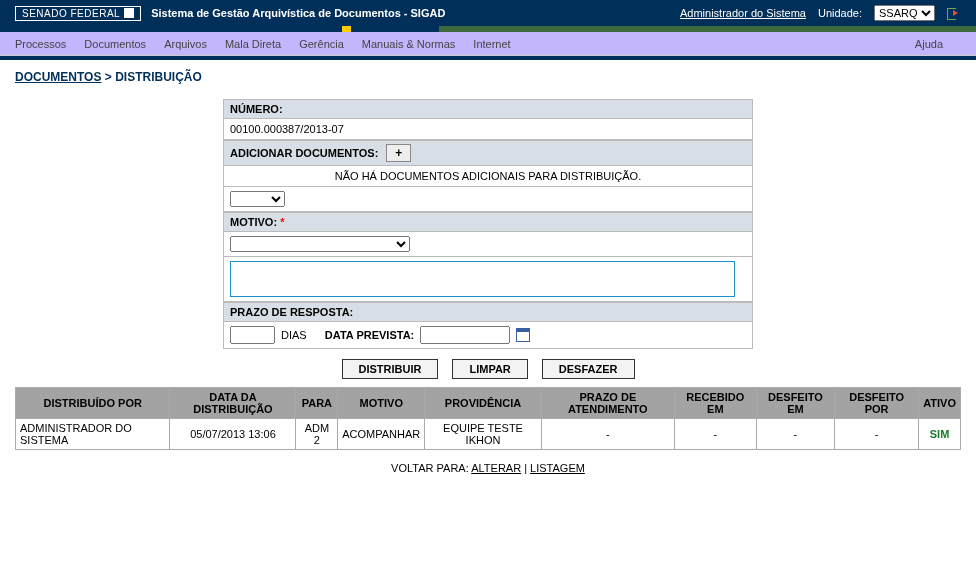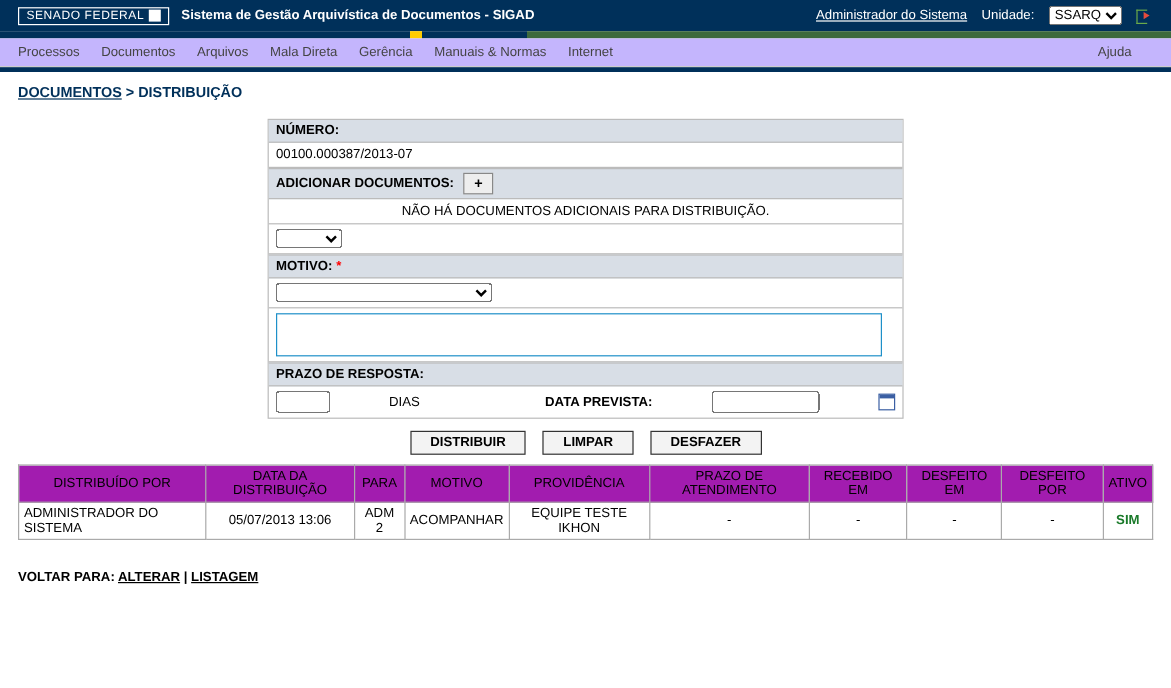--- a/index.html
+++ b/index.html
@@ -145,7 +145,6 @@
     }
     .field-row:last-child {
       border-bottom: none;
-      justify-content: space-between;
     }
     .req { color: red; }
     .msg-center {

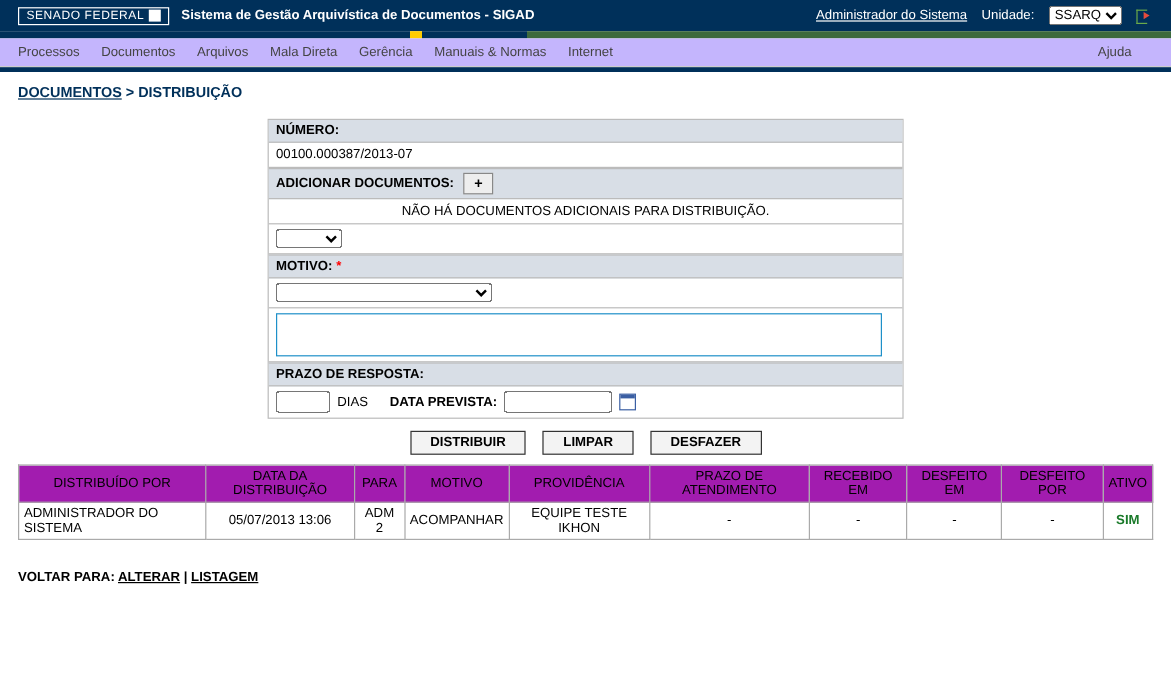--- a/index.html
+++ b/index.html
@@ -214,8 +214,8 @@
       text-align: center;
     }
     .history-table thead th {
-      background: #a21caf;
-      font-weight: normal;
+      background: #a3a3a3;
+      font-weight: bold;
     }
     .history-table td.alt-left { text-align: left; }
     .ativo-sim { color: #1a7a2a; font-weight: bold; }

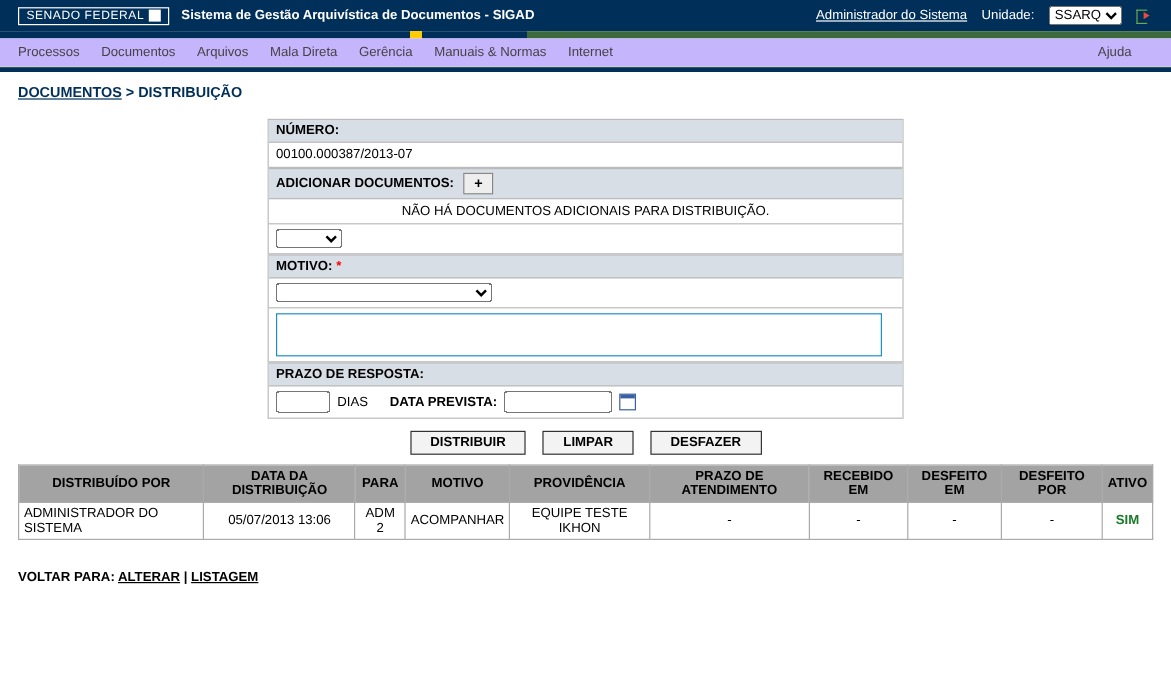--- a/index.html
+++ b/index.html
@@ -225,8 +225,9 @@
       font-size: 11px;
     }
     .voltar {
-      font-weight: bold;
-      margin-top: 25px;
+      text-align: center;
+      font-weight: normal;
+      margin-top: 12px;
       font-size: 11px;
     }
     .voltar a { color: #000; text-decoration: underline; }

